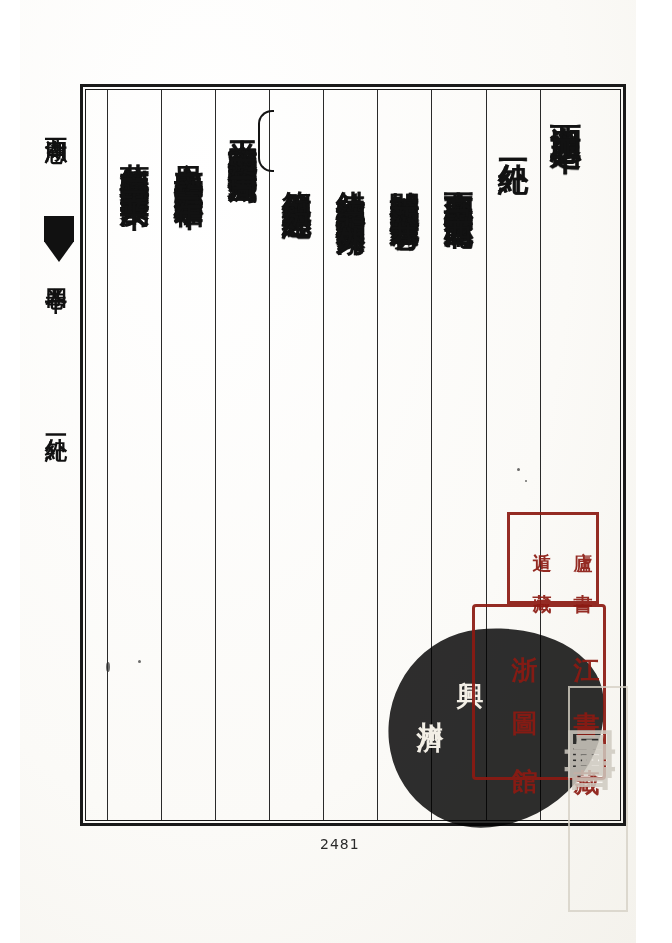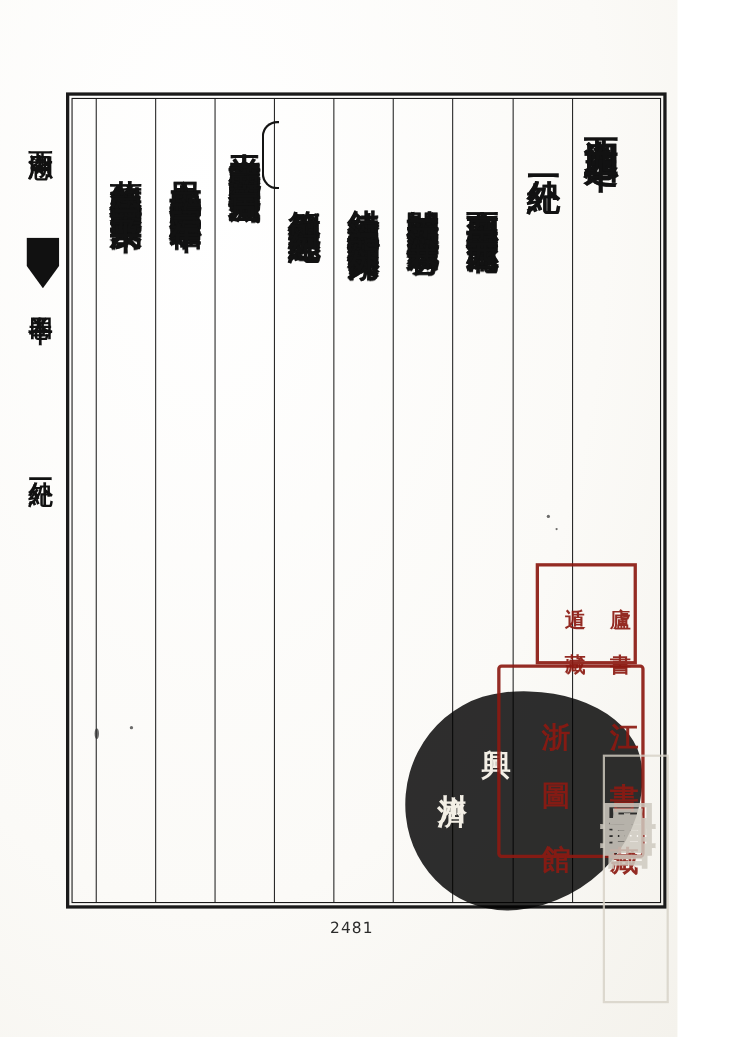--- a/index.html
+++ b/index.html
@@ -14,6 +14,7 @@
     background: #fdfdfb;
     overflow: hidden;
     font-family: "DejaVu Serif", "Liberation Serif", serif;
+    margin-left: 20px;
   }
 
   

